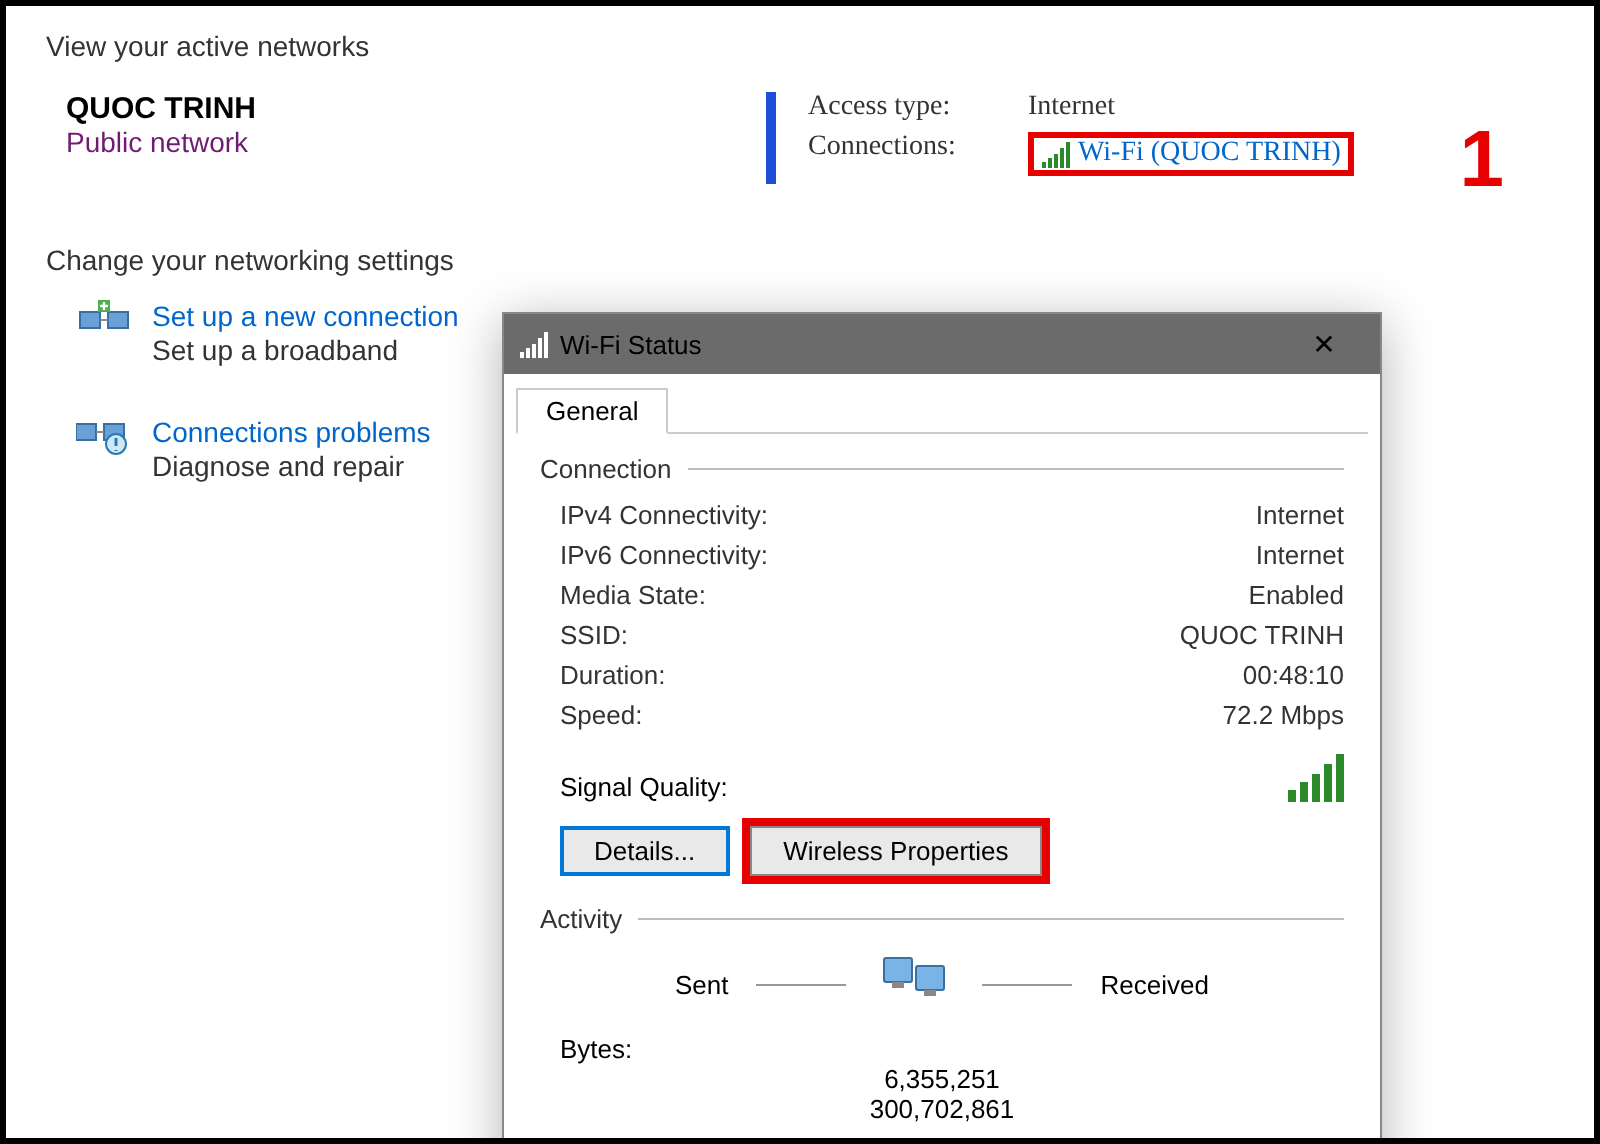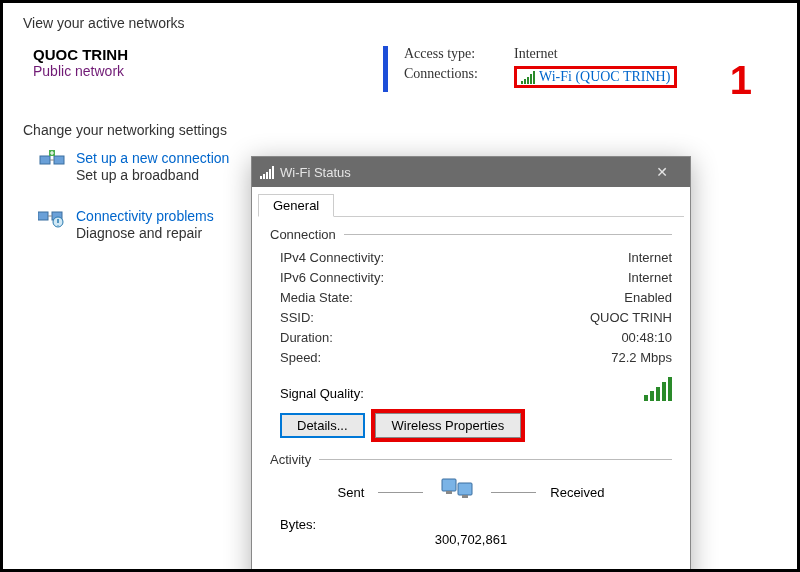--- a/index.html
+++ b/index.html
@@ -126,7 +126,7 @@
     }
     .dialog-titlebar {
       background: #6b6b6b;
-      color: #e5e5e5;
+      color: #000000;
       height: 30px;
       display: flex;
       align-items: center;

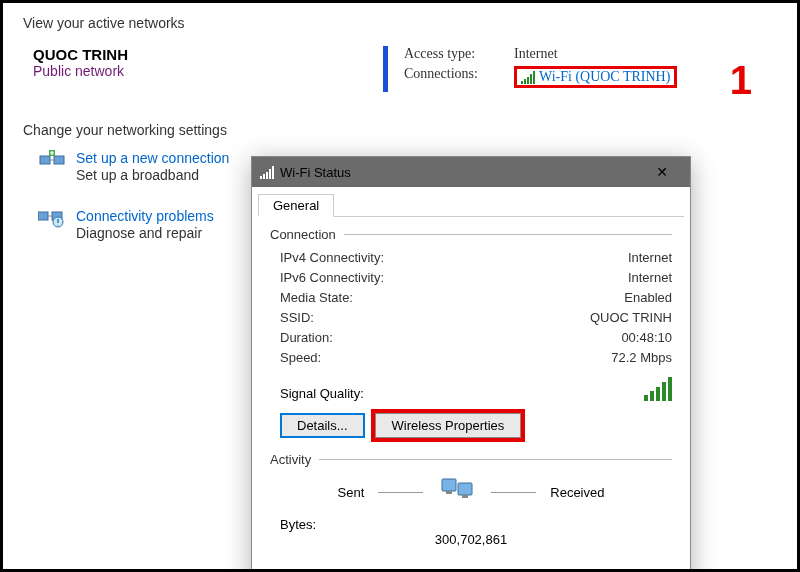--- a/index.html
+++ b/index.html
@@ -332,7 +332,7 @@
         </svg>
     </div>
     <div class="setting-text">
-      <div class="link">Connectivity problems</div>
+      <div class="link">Connections problems</div>
       <div class="desc">Diagnose and repair</div>
     </div>
   </div>

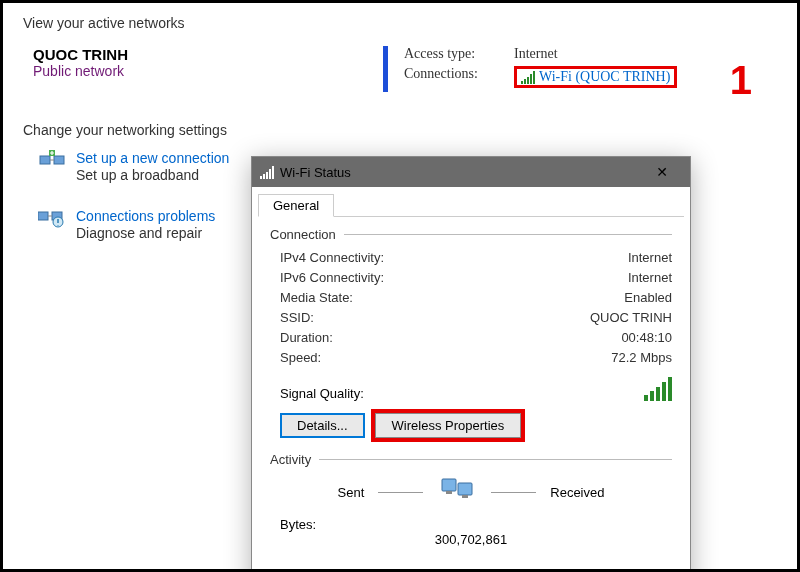--- a/index.html
+++ b/index.html
@@ -426,6 +426,7 @@
       </div>
       <div class="activity-row">
         <span class="al">Bytes:</span>
+        <span class="av">6,355,251</span>
         <span class="av">300,702,861</span>
       </div>
     </div>

